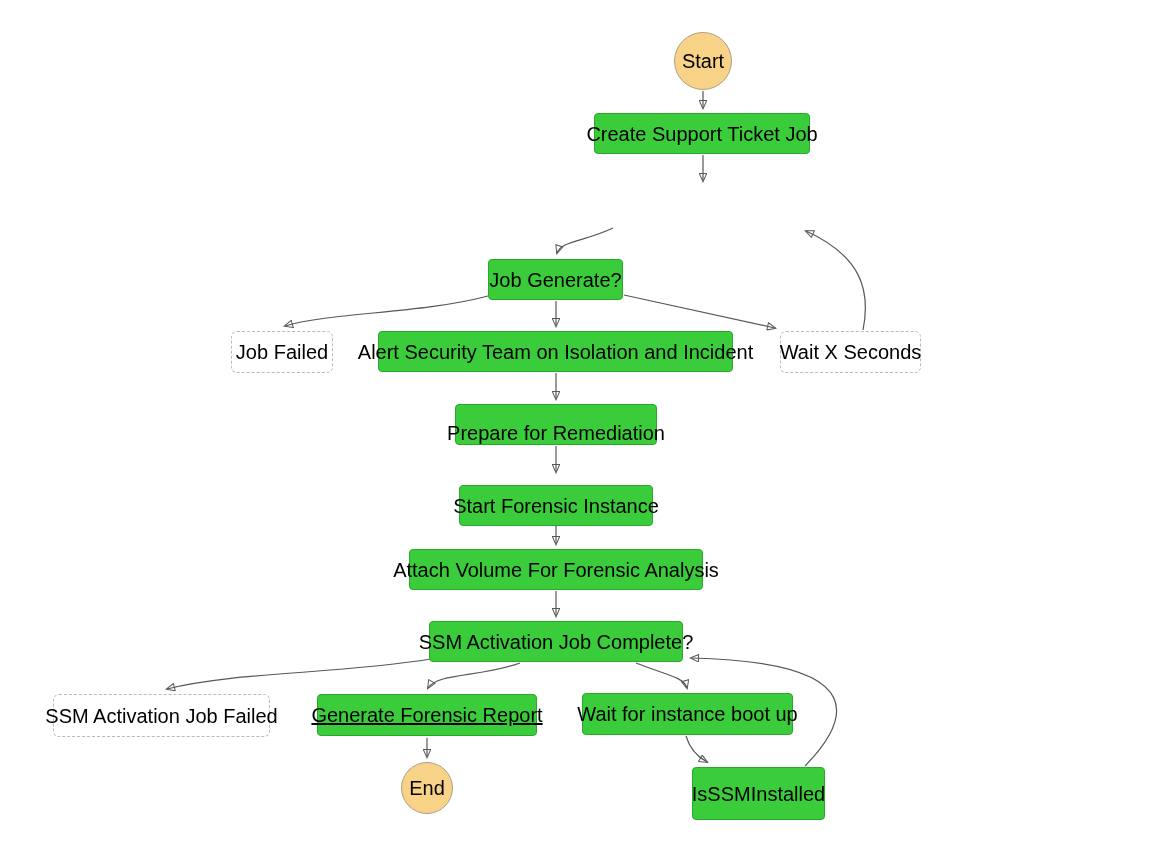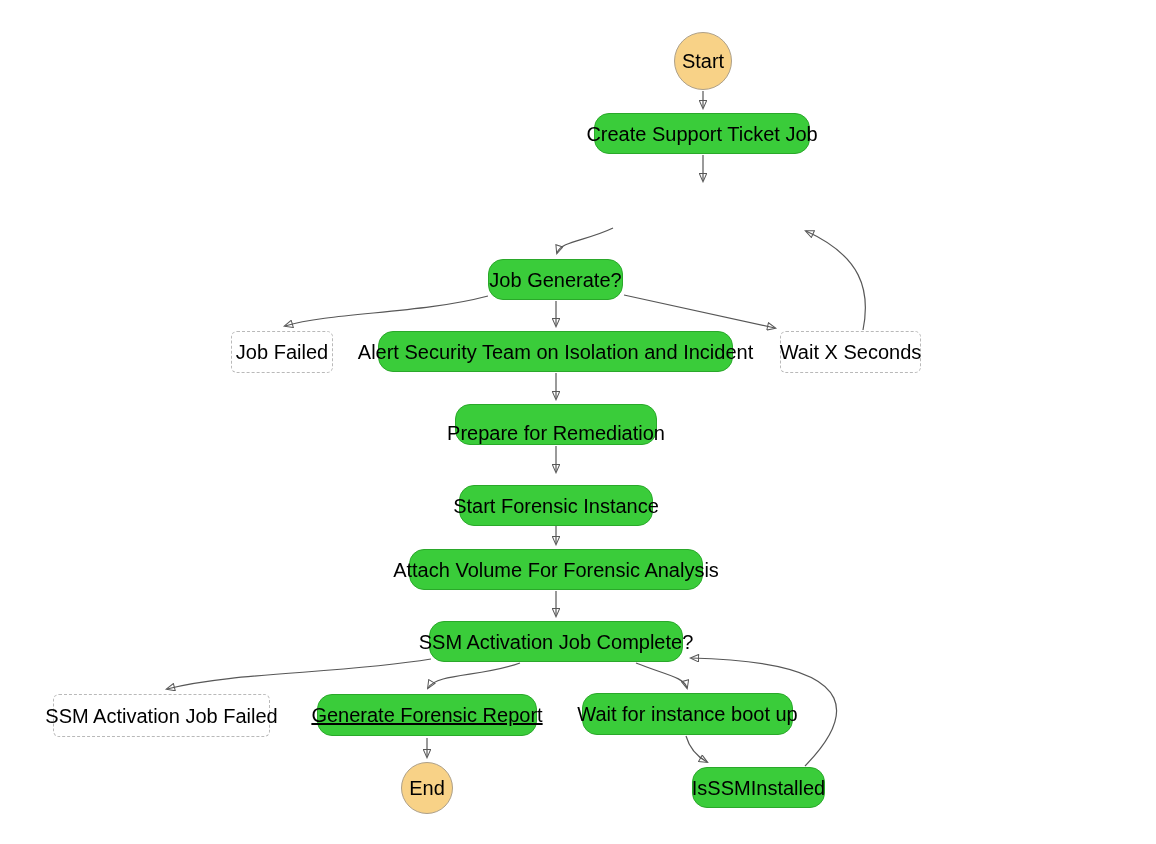--- a/index.html
+++ b/index.html
@@ -37,7 +37,7 @@
   .process {
     background: #3acc3a;
     border: 1px solid #2aa82a;
-    border-radius: 15px;
+    border-radius: 4px;
   }
   .optional {
     background: #ffffff;

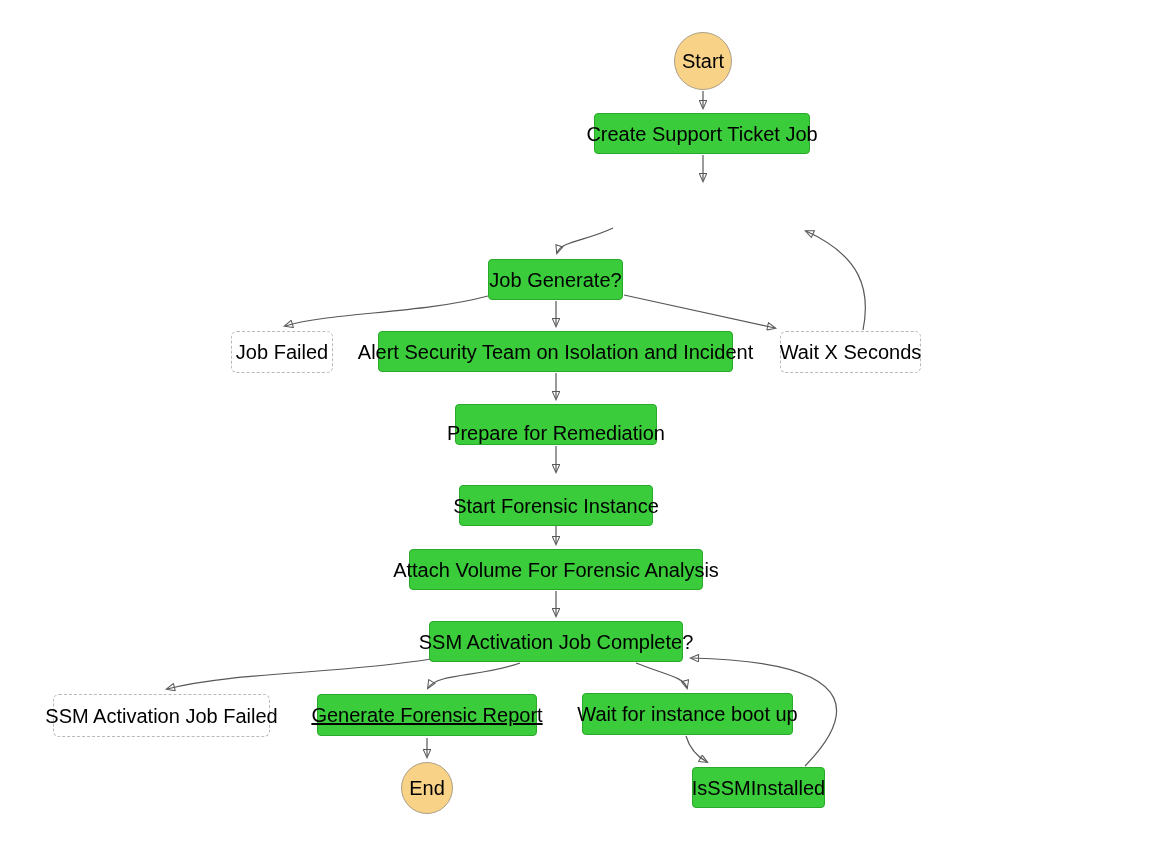--- a/index.html
+++ b/index.html
@@ -138,7 +138,7 @@
     <span>End</span>
   </div>
 
-  <div class="node process" style="left:692px; top:767px; width:133px; height:41px;">
+  <div class="node process" style="left:692px; top:767px; width:133px; height:53px;">
     <span>IsSSMInstalled</span>
   </div>
 

